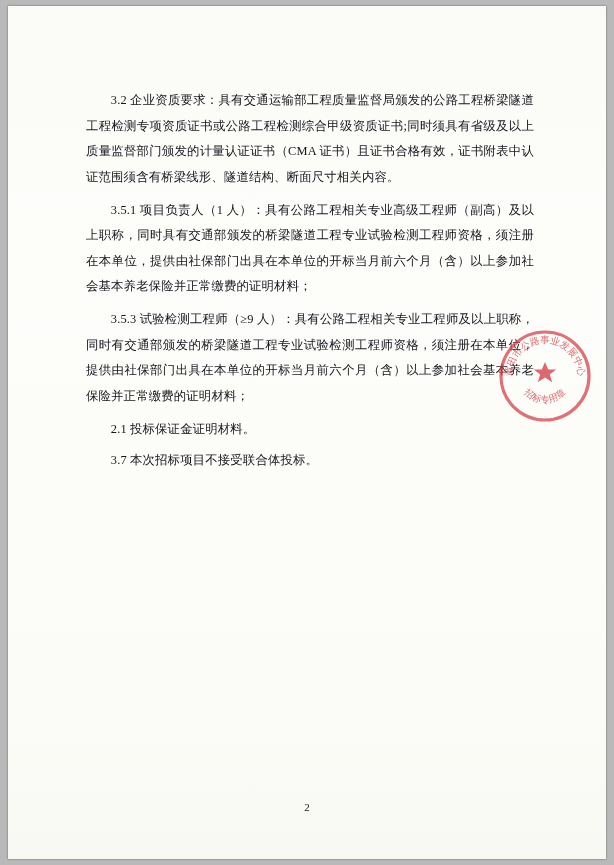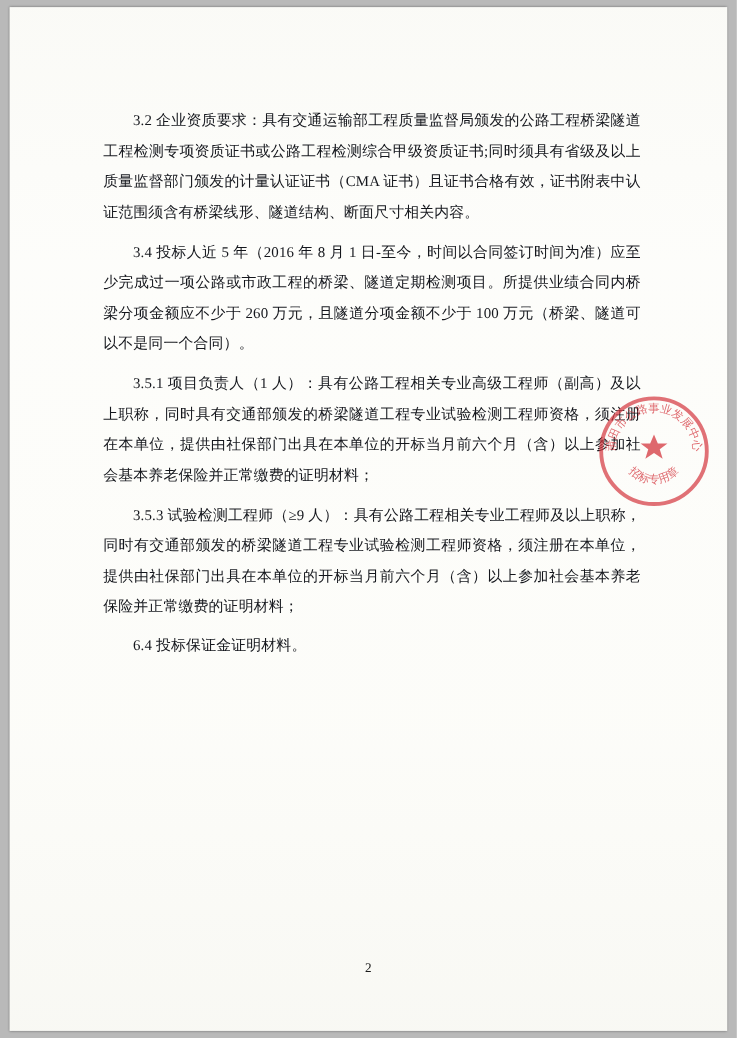--- a/index.html
+++ b/index.html
@@ -87,7 +87,6 @@
 
   <div class="content">
     <p class="para">3.2 企业资质要求：具有交通运输部工程质量监督局颁发的公路工程桥梁隧道工程检测专项资质证书或公路工程检测综合甲级资质证书;同时须具有省级及以上质量监督部门颁发的计量认证证书（CMA 证书）且证书合格有效，证书附表中认证范围须含有桥梁线形、隧道结构、断面尺寸相关内容。</p>
-    <p class="para">3.4 投标人近 5 年（2016 年 8 月 1 日-至今，时间以合同签订时间为准）应至少完成过一项公路或市政工程的桥梁、隧道定期检测项目。所提供业绩合同内桥梁分项金额应不少于 260 万元，且隧道分项金额不少于 100 万元（桥梁、隧道可以不是同一个合同）。</p>
     <p class="para">3.5.1 项目负责人（1 人）：具有公路工程相关专业高级工程师（副高）及以上职称，同时具有交通部颁发的桥梁隧道工程专业试验检测工程师资格，须注册在本单位，提供由社保部门出具在本单位的开标当月前六个月（含）以上参加社会基本养老保险并正常缴费的证明材料；</p>
     <p class="para">3.5.3 试验检测工程师（≥9 人）：具有公路工程相关专业工程师及以上职称，同时有交通部颁发的桥梁隧道工程专业试验检测工程师资格，须注册在本单位，提供由社保部门出具在本单位的开标当月前六个月（含）以上参加社会基本养老保险并正常缴费的证明材料；</p>
     <p class="para tight">6.4 投标保证金证明材料。</p>

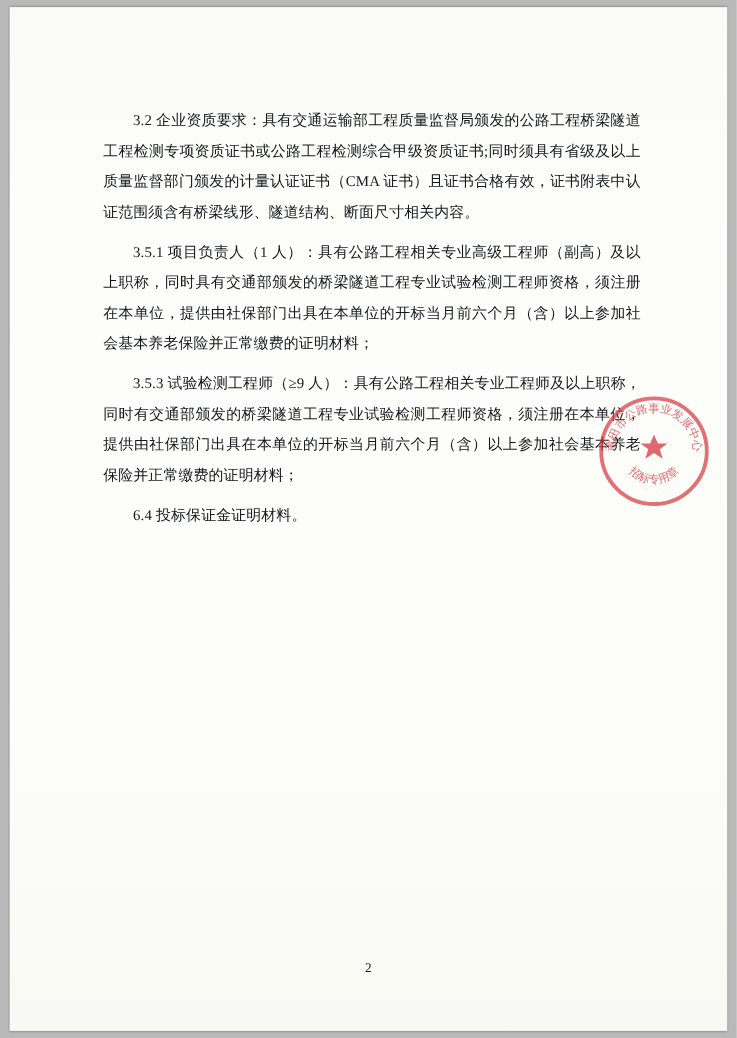--- a/index.html
+++ b/index.html
@@ -89,7 +89,7 @@
     <p class="para">3.2 企业资质要求：具有交通运输部工程质量监督局颁发的公路工程桥梁隧道工程检测专项资质证书或公路工程检测综合甲级资质证书;同时须具有省级及以上质量监督部门颁发的计量认证证书（CMA 证书）且证书合格有效，证书附表中认证范围须含有桥梁线形、隧道结构、断面尺寸相关内容。</p>
     <p class="para">3.5.1 项目负责人（1 人）：具有公路工程相关专业高级工程师（副高）及以上职称，同时具有交通部颁发的桥梁隧道工程专业试验检测工程师资格，须注册在本单位，提供由社保部门出具在本单位的开标当月前六个月（含）以上参加社会基本养老保险并正常缴费的证明材料；</p>
     <p class="para">3.5.3 试验检测工程师（≥9 人）：具有公路工程相关专业工程师及以上职称，同时有交通部颁发的桥梁隧道工程专业试验检测工程师资格，须注册在本单位，提供由社保部门出具在本单位的开标当月前六个月（含）以上参加社会基本养老保险并正常缴费的证明材料；</p>
-    <p class="para tight">6.4 投标保证金证明材料。</p>
+    <p class="para tight">2.1 投标保证金证明材料。</p>
   </div>
 
   <div class="seal">

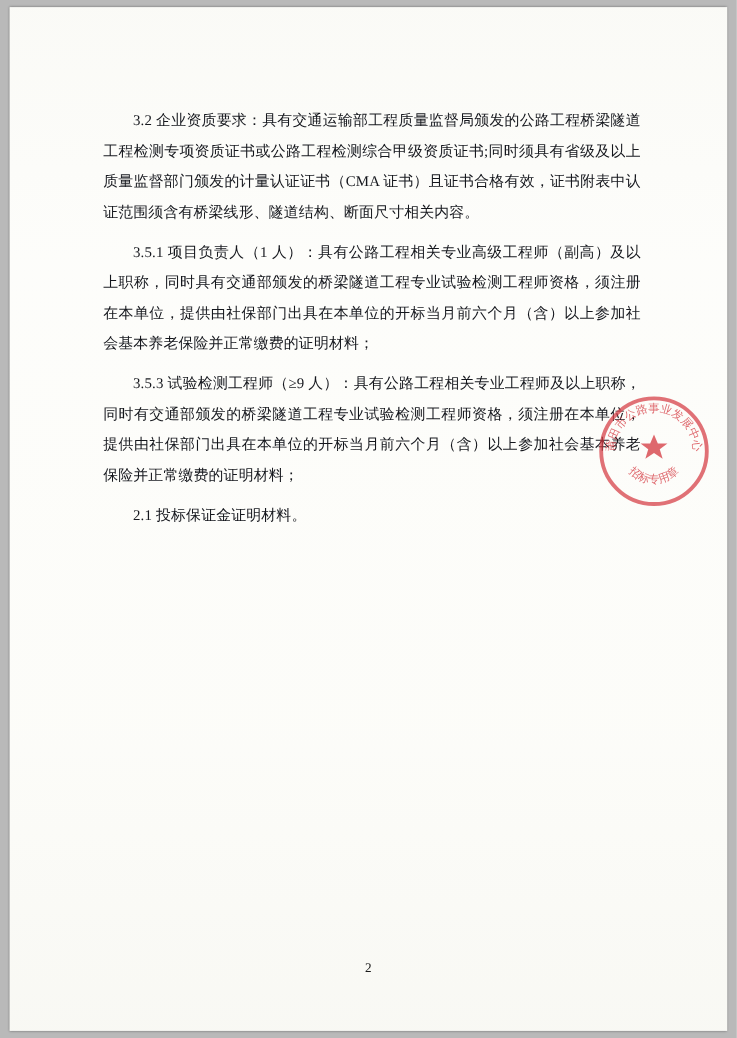--- a/index.html
+++ b/index.html
@@ -90,6 +90,7 @@
     <p class="para">3.5.1 项目负责人（1 人）：具有公路工程相关专业高级工程师（副高）及以上职称，同时具有交通部颁发的桥梁隧道工程专业试验检测工程师资格，须注册在本单位，提供由社保部门出具在本单位的开标当月前六个月（含）以上参加社会基本养老保险并正常缴费的证明材料；</p>
     <p class="para">3.5.3 试验检测工程师（≥9 人）：具有公路工程相关专业工程师及以上职称，同时有交通部颁发的桥梁隧道工程专业试验检测工程师资格，须注册在本单位，提供由社保部门出具在本单位的开标当月前六个月（含）以上参加社会基本养老保险并正常缴费的证明材料；</p>
     <p class="para tight">2.1 投标保证金证明材料。</p>
+    <p class="para tight">3.7 本次招标项目不接受联合体投标。</p>
   </div>
 
   <div class="seal">

